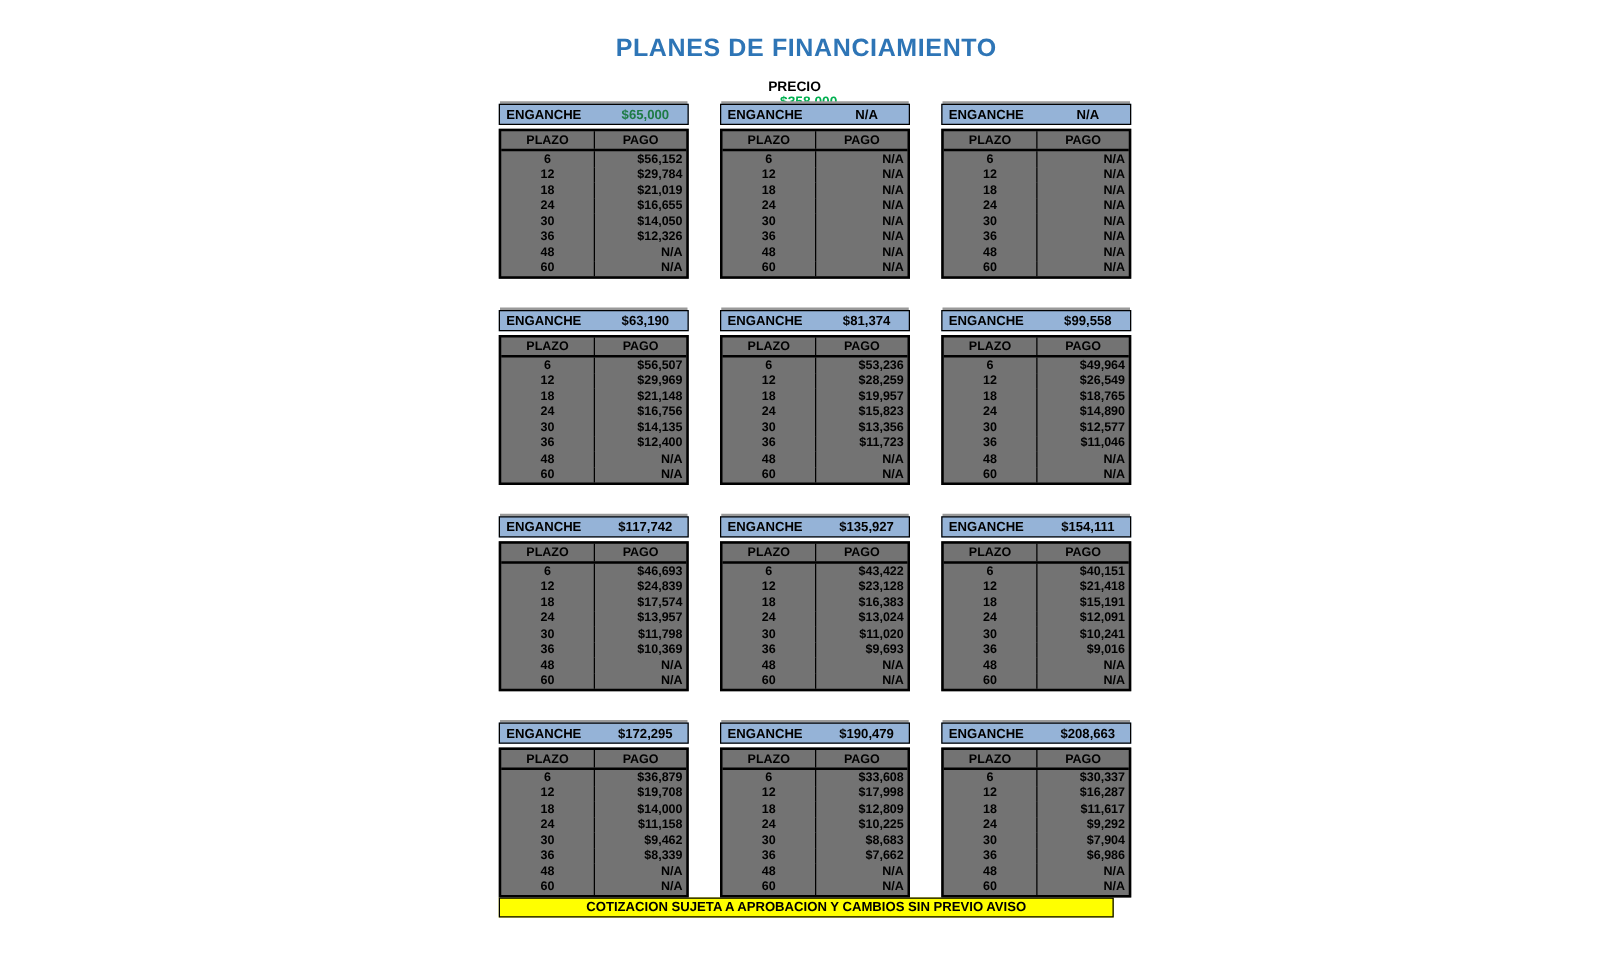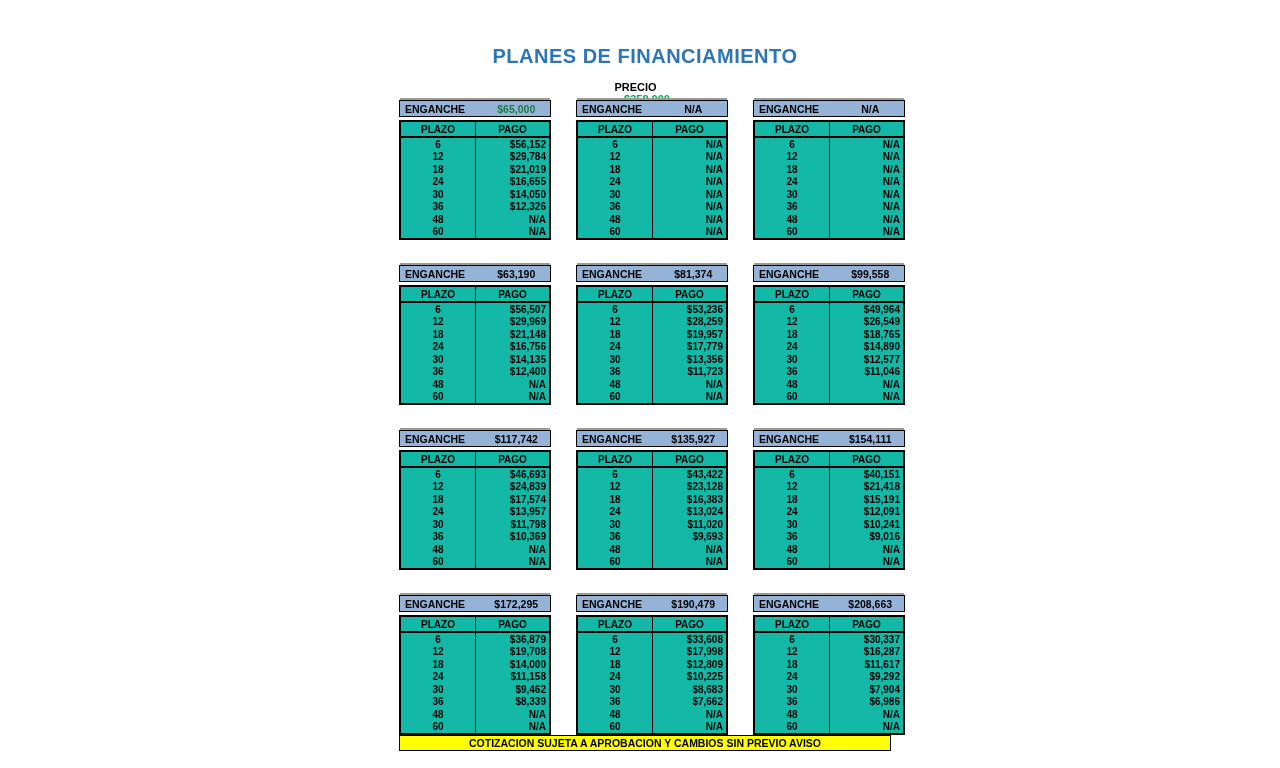--- a/index.html
+++ b/index.html
@@ -8,7 +8,7 @@
     font-family:"Liberation Sans", sans-serif;font-weight:bold;color:#000;
     position:relative;
   }
-  .page{position:absolute;left:399px;top:45px;width:492px;}
+  .page{position:absolute;left:399px;top:28px;width:492px;}
   .title{
     margin:0 0 13px 0;text-align:center;font-size:20px;letter-spacing:.5px;
     color:var(--title_blue);

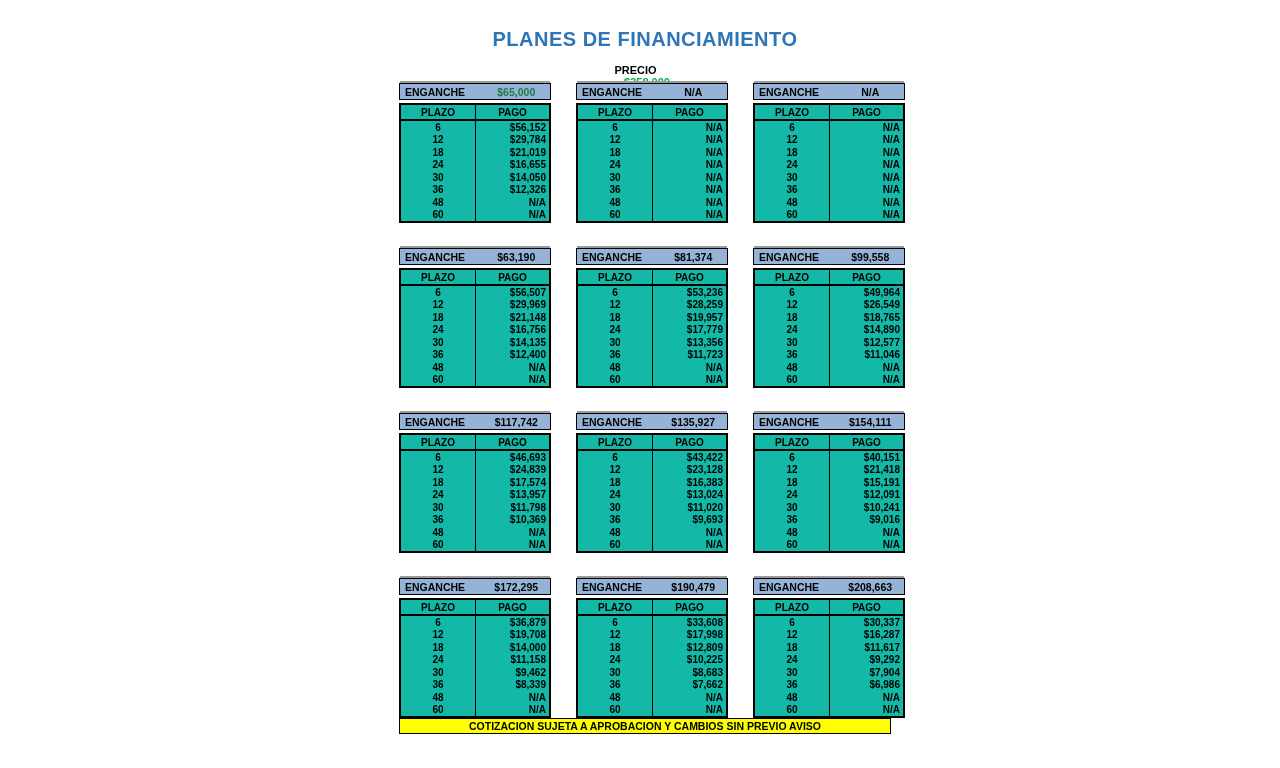--- a/index.html
+++ b/index.html
@@ -29,7 +29,7 @@
   .elabel{flex:1;padding-left:5px;}
   .evalue{width:45%;text-align:center;}
   .evalue.green{color:var(--header_value_green);}
-  .ptable{border:2px solid #000;background:#14b8a6;font-size:10px;}
+  .ptable{border:2px solid #000;background:#737373;font-size:10px;}
   .thead{display:flex;height:14px;border-bottom:2px solid #000;}
   .trow{display:flex;height:12.5px;}
   .plazo{width:50%;display:flex;align-items:center;justify-content:center;}

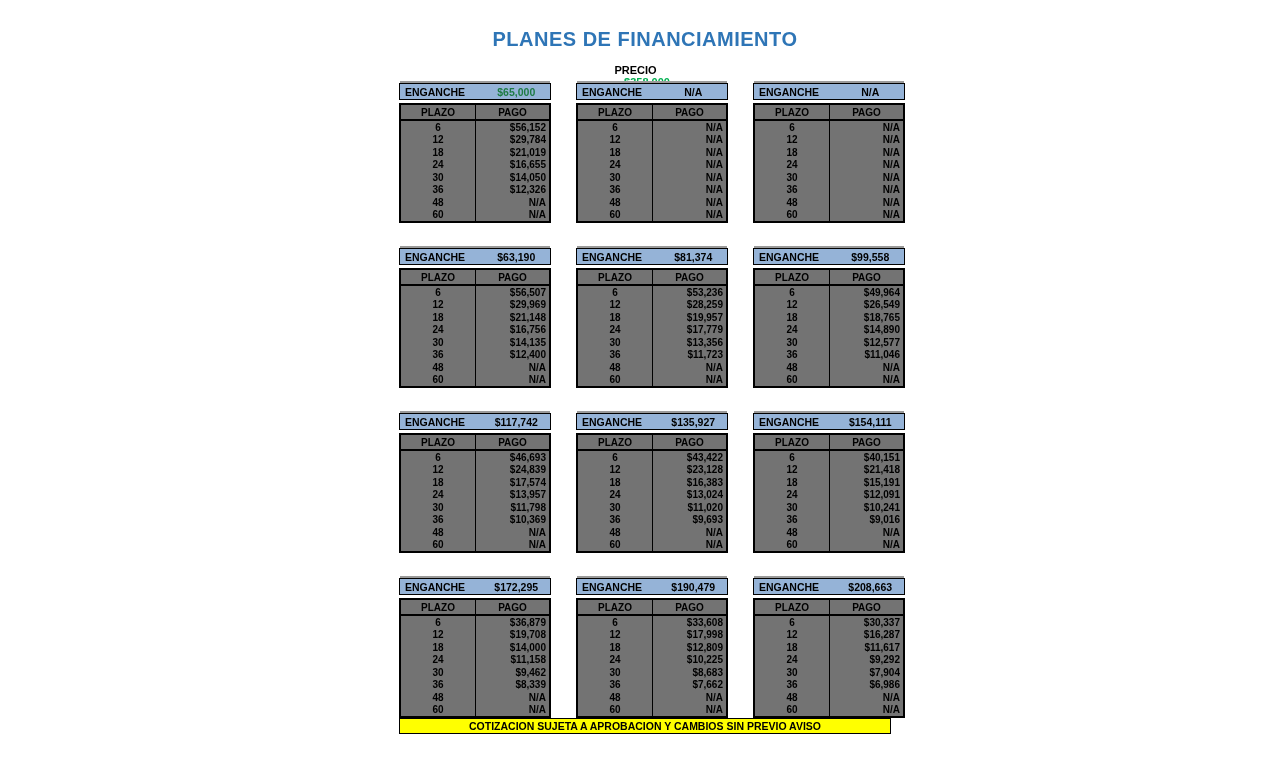--- a/index.html
+++ b/index.html
@@ -258,7 +258,7 @@
           </div>
           <div class="trow">
             <span class="plazo">24</span>
-            <span class="pago">$17,779</span>
+            <span class="pago">$15,823</span>
           </div>
           <div class="trow">
             <span class="plazo">30</span>

